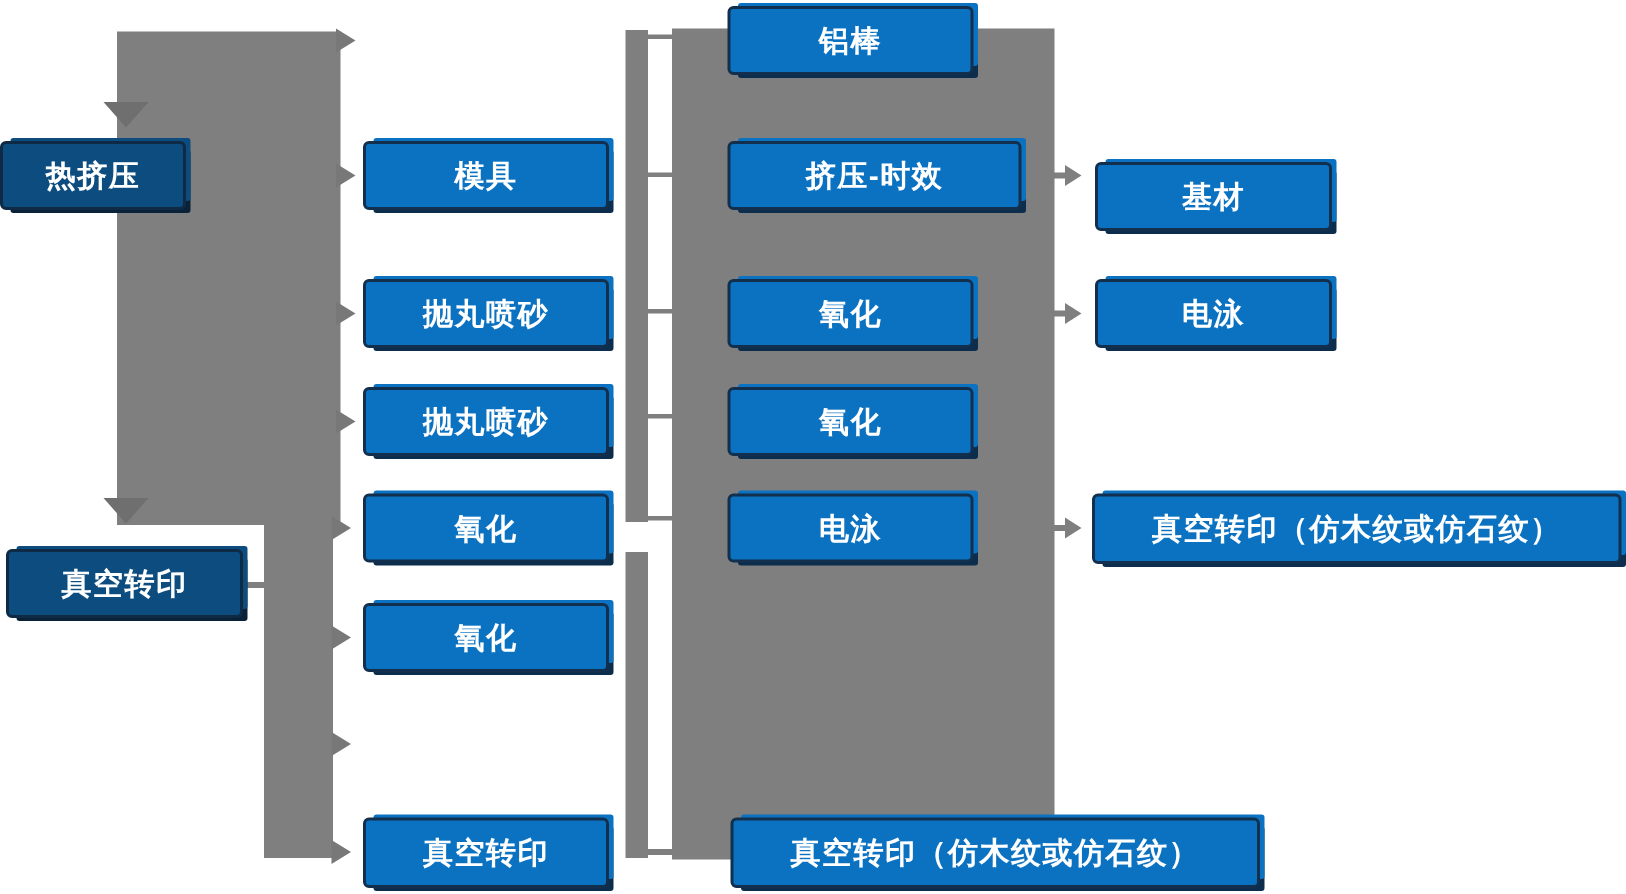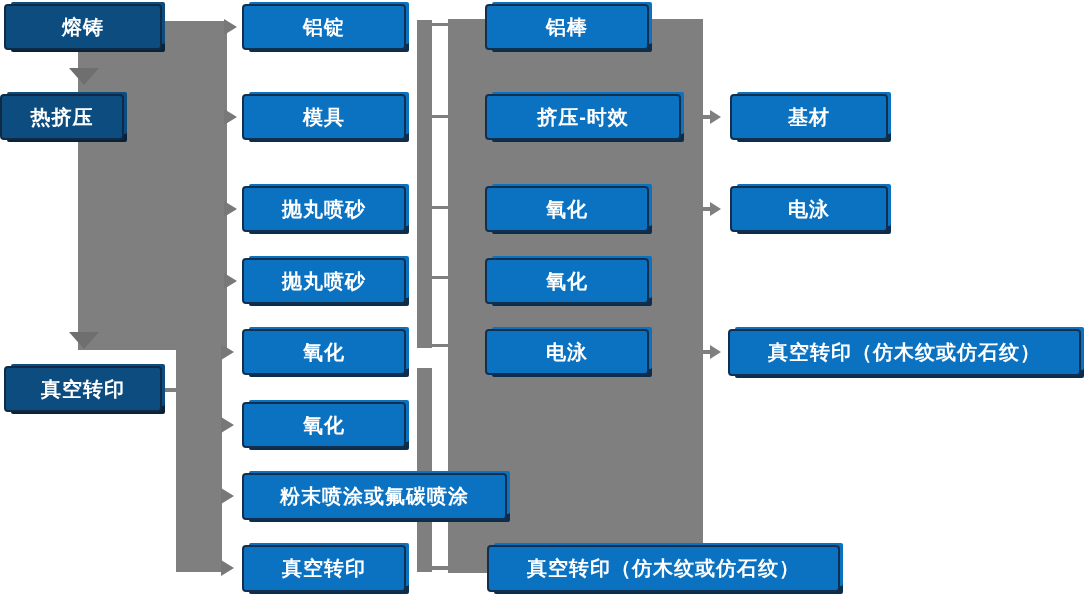--- a/index.html
+++ b/index.html
@@ -92,7 +92,6 @@
   <div class="gray" style="left:701px;top:350px;width:9px;height:4px;"></div>
   <div class="arr-r-sm" style="left:710px;top:345px;"></div>
 
-  <div class="node dark" style="left:4px;top:4px;width:158px;height:46px;">熔铸</div>
   <div class="node dark" style="left:0;top:94px;width:124px;height:46px;font-family:Liberation Serif, serif;">热挤压</div>
   <div class="node dark" style="left:4px;top:366px;width:158px;height:46px;">真空转印</div>
 

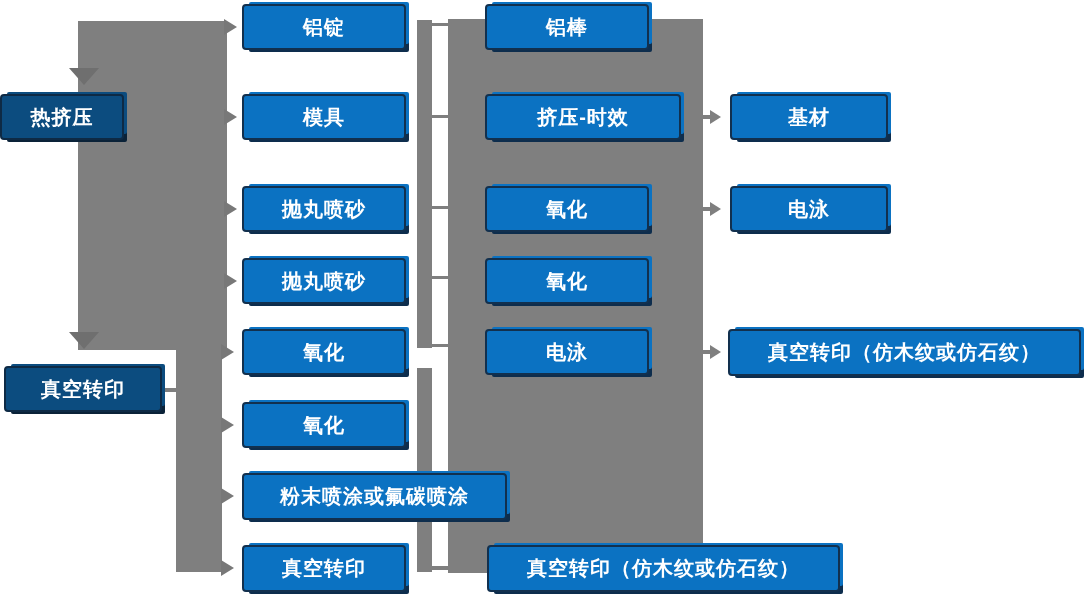--- a/index.html
+++ b/index.html
@@ -95,7 +95,6 @@
   <div class="node dark" style="left:0;top:94px;width:124px;height:46px;font-family:Liberation Serif, serif;">热挤压</div>
   <div class="node dark" style="left:4px;top:366px;width:158px;height:46px;">真空转印</div>
 
-  <div class="node bright" style="left:242px;top:4px;width:164px;height:46px;">铝锭</div>
   <div class="node bright" style="left:242px;top:94px;width:164px;height:46px;">模具</div>
   <div class="node bright" style="left:242px;top:186px;width:164px;height:46px;">抛丸喷砂</div>
   <div class="node bright" style="left:242px;top:258px;width:164px;height:46px;">抛丸喷砂</div>

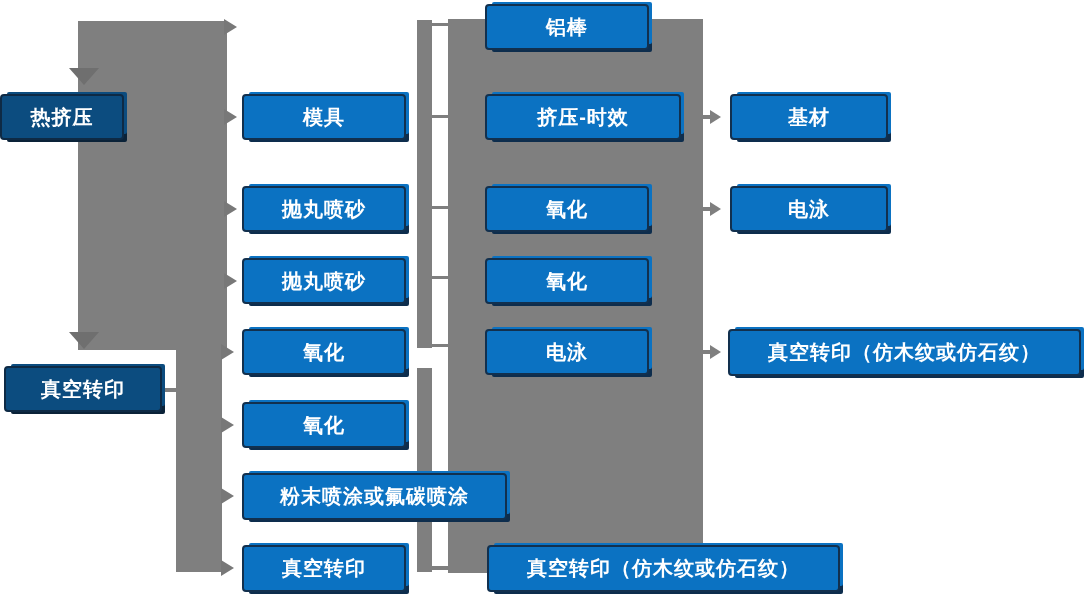--- a/index.html
+++ b/index.html
@@ -110,7 +110,7 @@
   <div class="node bright" style="left:485px;top:329px;width:164px;height:46px;">电泳</div>
   <div class="node bright" style="left:487px;top:545px;width:353px;height:47px;">真空转印（仿木纹或仿石纹）</div>
 
-  <div class="node bright" style="left:730px;top:94px;width:158px;height:46px;">基材</div>
+  <div class="node bright" style="left:730px;top:108px;width:158px;height:46px;">基材</div>
   <div class="node bright" style="left:730px;top:186px;width:158px;height:46px;">电泳</div>
   <div class="node bright" style="left:728px;top:329px;width:353px;height:47px;">真空转印（仿木纹或仿石纹）</div>
 

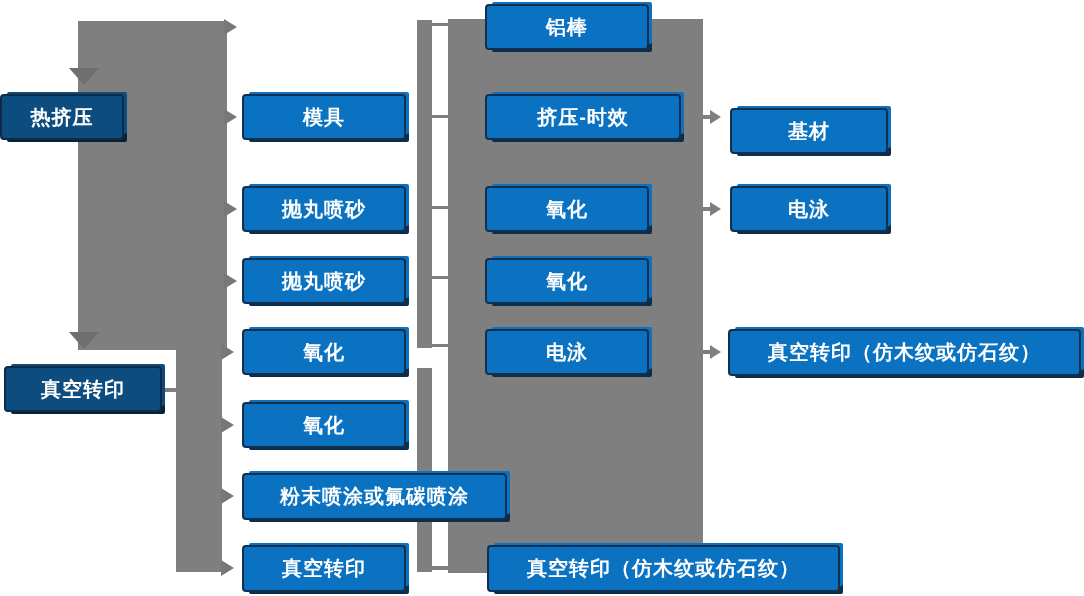--- a/index.html
+++ b/index.html
@@ -100,7 +100,6 @@
   <div class="node bright" style="left:242px;top:258px;width:164px;height:46px;">抛丸喷砂</div>
   <div class="node bright" style="left:242px;top:329px;width:164px;height:46px;">氧化</div>
   <div class="node bright" style="left:242px;top:402px;width:164px;height:46px;">氧化</div>
-  <div class="node bright" style="left:242px;top:473px;width:265px;height:47px;">粉末喷涂或氟碳喷涂</div>
   <div class="node bright" style="left:242px;top:545px;width:164px;height:47px;">真空转印</div>
 
   <div class="node bright" style="left:485px;top:4px;width:164px;height:46px;">铝棒</div>

